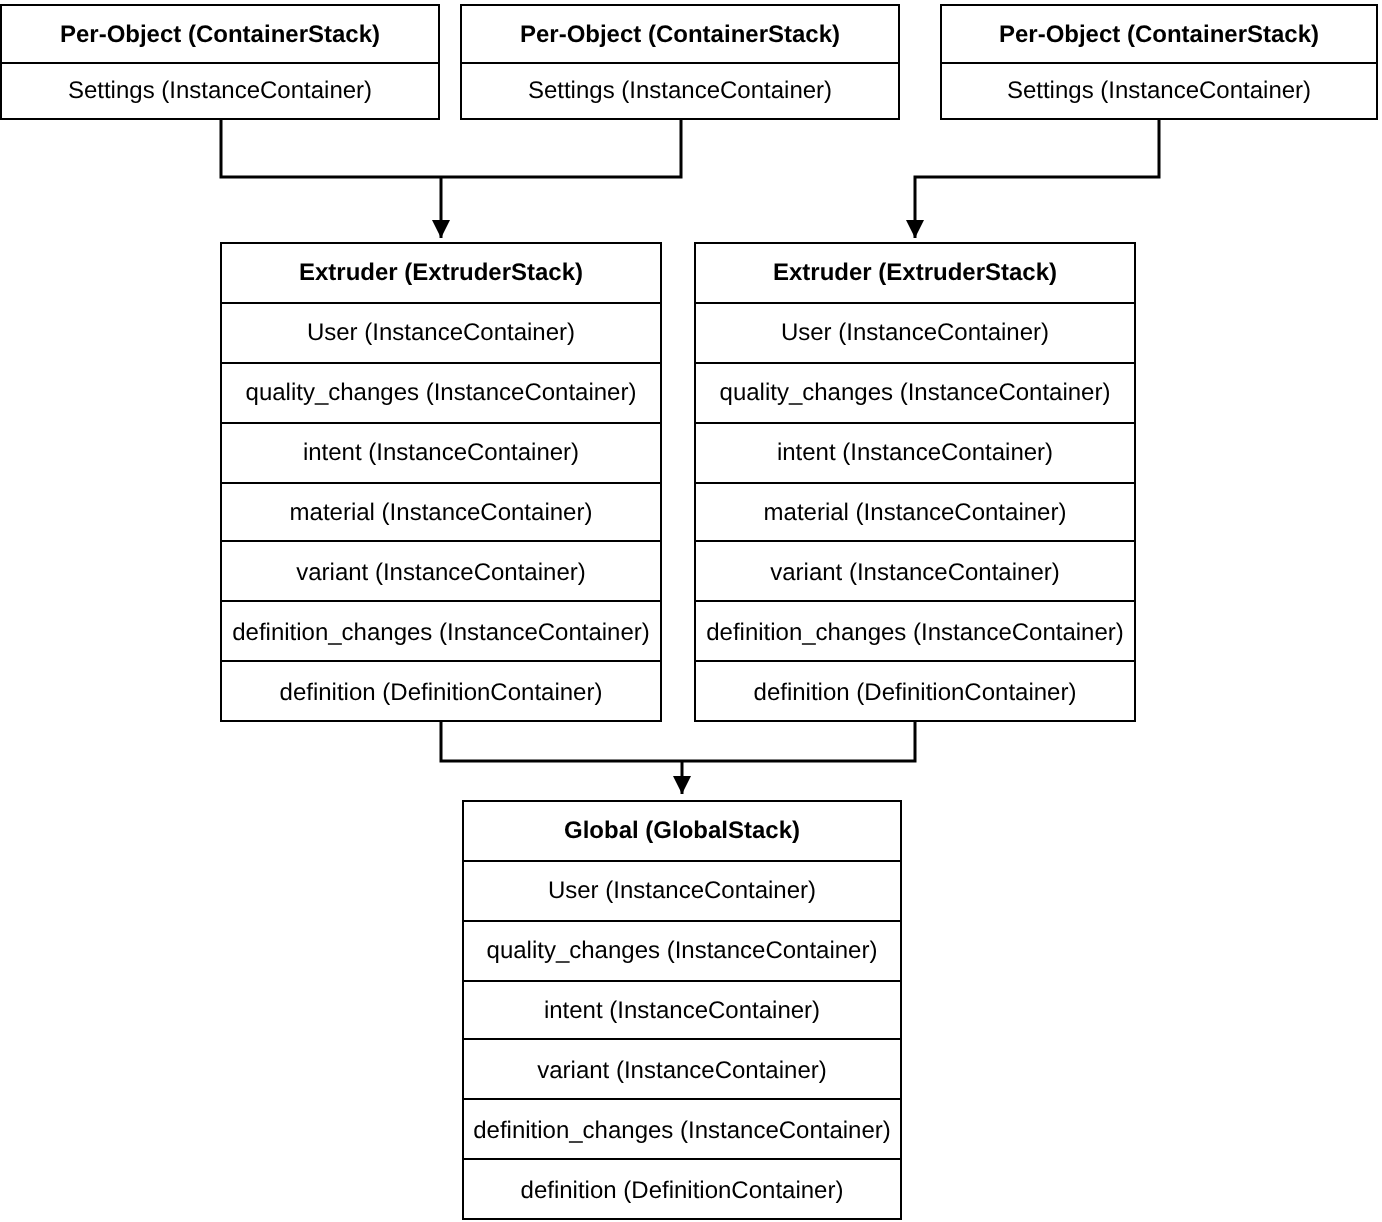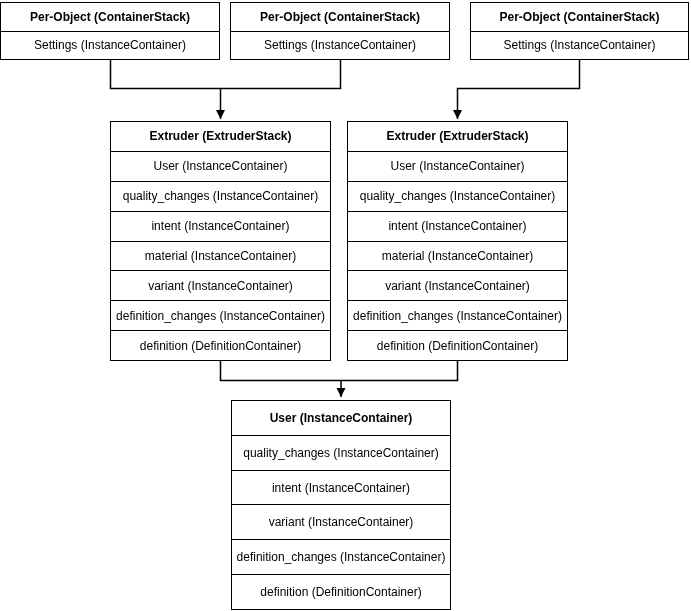--- a/index.html
+++ b/index.html
@@ -109,6 +109,7 @@
   </div>
 
   <div class="box" style="left:231px; top:400px; width:220px; height:210px;">
+    <div class="cell">Global (GlobalStack)</div>
     <div class="cell">User (InstanceContainer)</div>
     <div class="cell">quality_changes (InstanceContainer)</div>
     <div class="cell">intent (InstanceContainer)</div>

